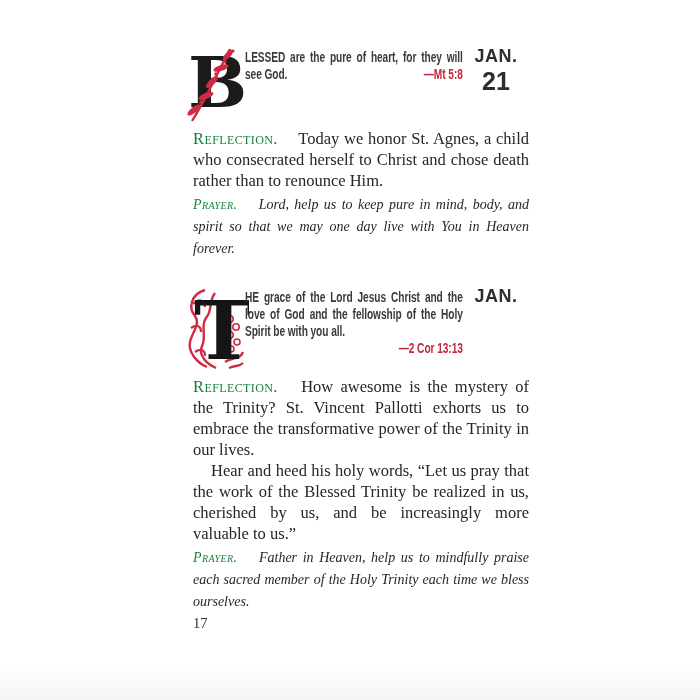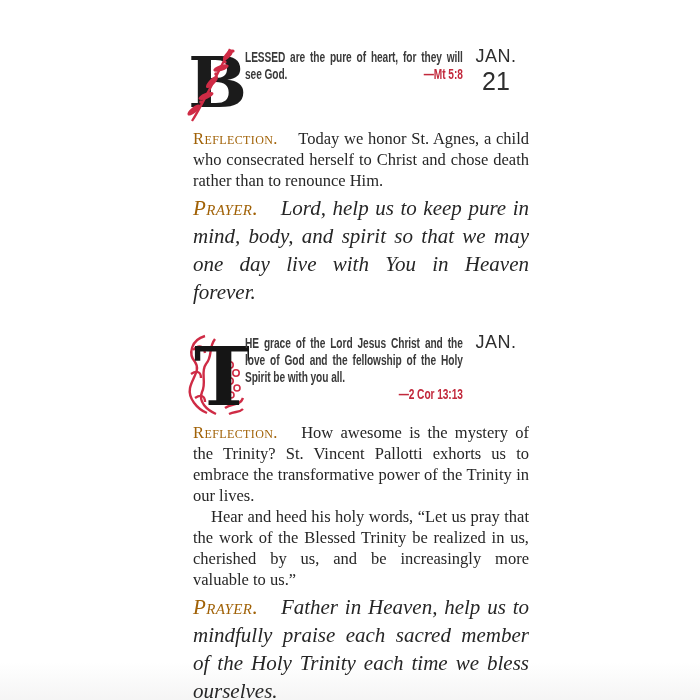--- a/index.html
+++ b/index.html
@@ -70,7 +70,7 @@
     text-align: center;
     padding-top: 2px;
     font-family: "Liberation Sans", sans-serif;
-    font-weight: normal;
+    font-weight: bold;
     color: #2e2e2e;
     white-space: nowrap;
   }

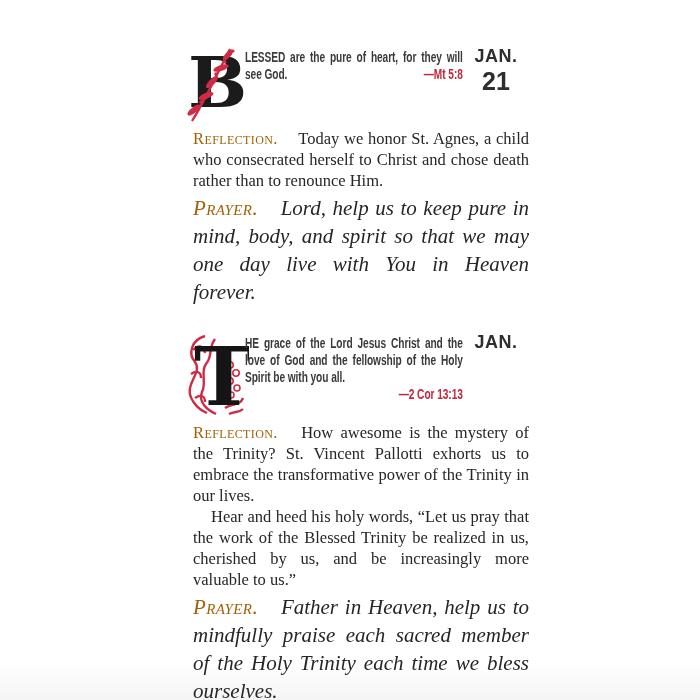--- a/index.html
+++ b/index.html
@@ -88,7 +88,7 @@
   .indent { text-indent: 18px; }
 
   .label {
-    color: #a16207;
+    color: #15803d;
     font-variant: small-caps;
     letter-spacing: 0.4px;
     margin-right: 16px;

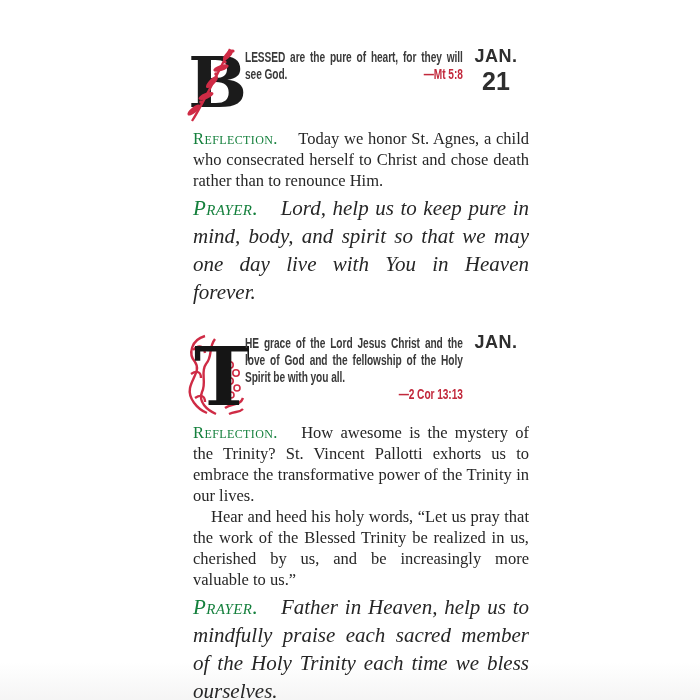--- a/index.html
+++ b/index.html
@@ -96,8 +96,8 @@
   .prayer-par {
     margin: 3px 0 0 0;
     font-style: italic;
-    font-size: 21px;
-    line-height: 28px;
+    font-size: 14px;
+    line-height: 22px;
     text-align: justify;
     color: #262626;
   }

